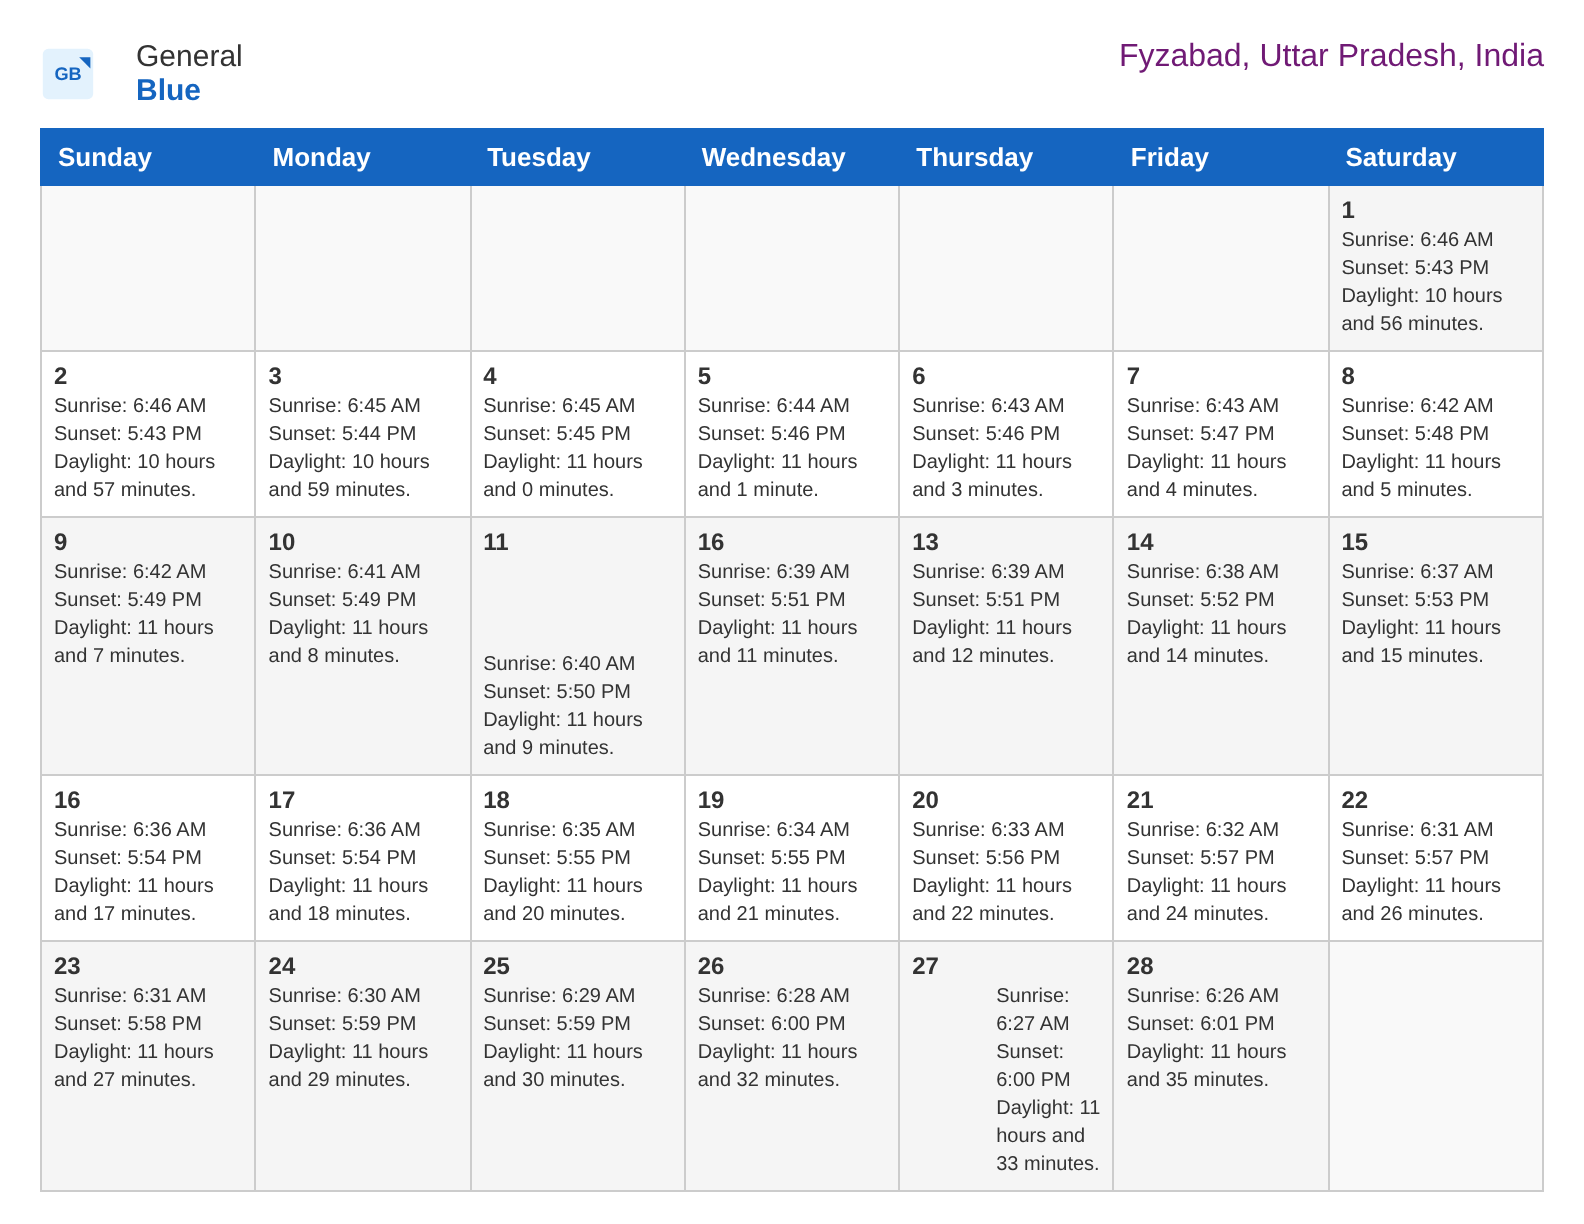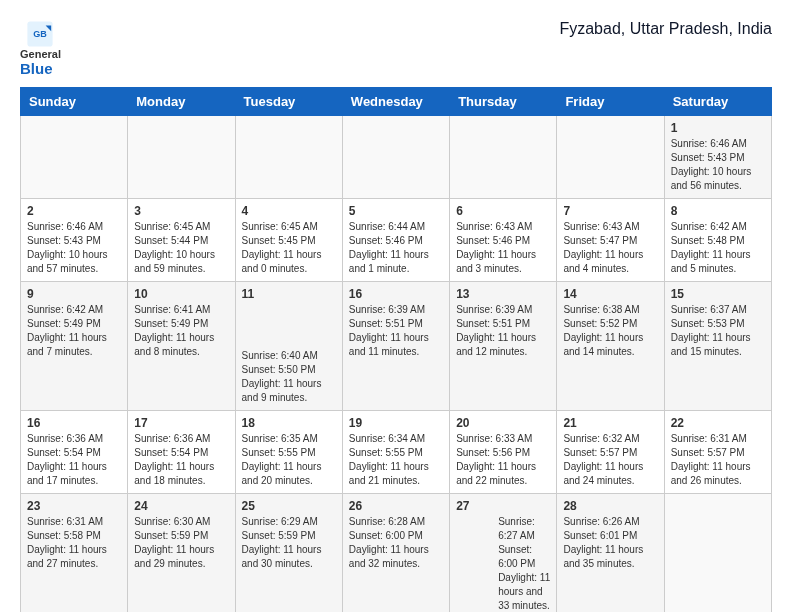--- a/index.html
+++ b/index.html
@@ -19,8 +19,7 @@
     .logo {
       display: flex;
       align-items: center;
-      gap: 0;
-      flex-direction: column;
+      gap: 20px;
     }
     .logo-icon {
       width: 28px;

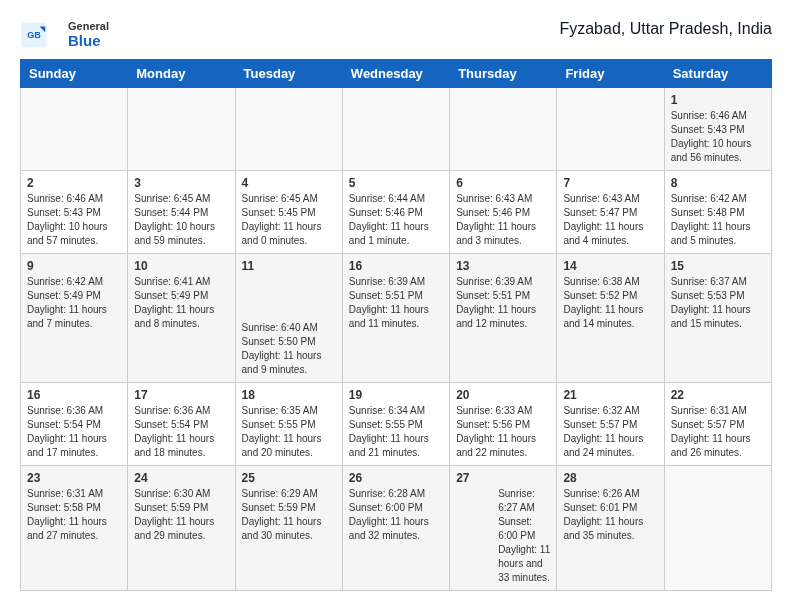--- a/index.html
+++ b/index.html
@@ -97,7 +97,7 @@
       <polygon points="28,8 36,8 36,16" fill="#1565c0"></polygon>
     </svg>
     <div>
-      <div style="font-size:11px;font-weight:bold;color:#333;">General</div>
+      <div style="font-size:15px;font-weight:normal;color:#333;">General</div>
       <div style="font-size:15px;font-weight:bold;color:#1565c0;">Blue</div>
     </div>
   </div>

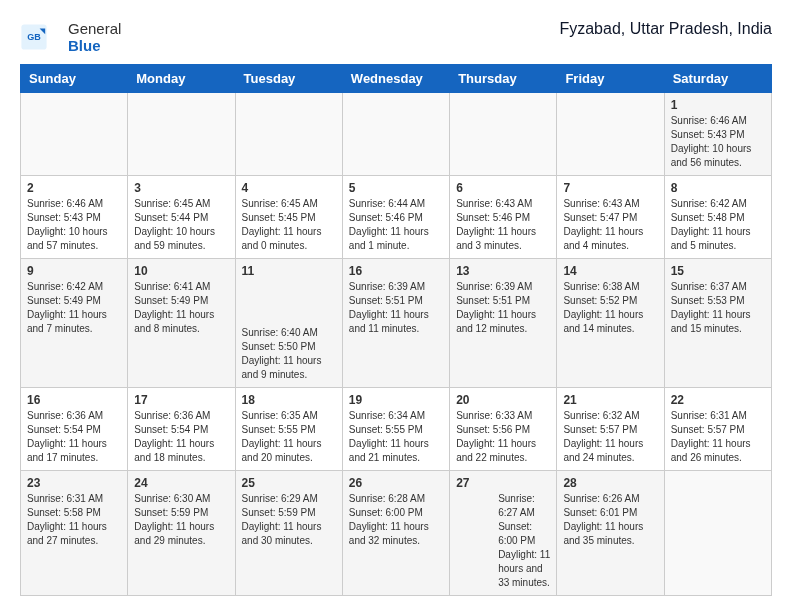--- a/index.html
+++ b/index.html
@@ -35,7 +35,7 @@
     }
     .subtitle {
       font-size: 16px;
-      color: #0f172a;
+      color: #701a75;
     }
     .calendar {
       width: 100%;

